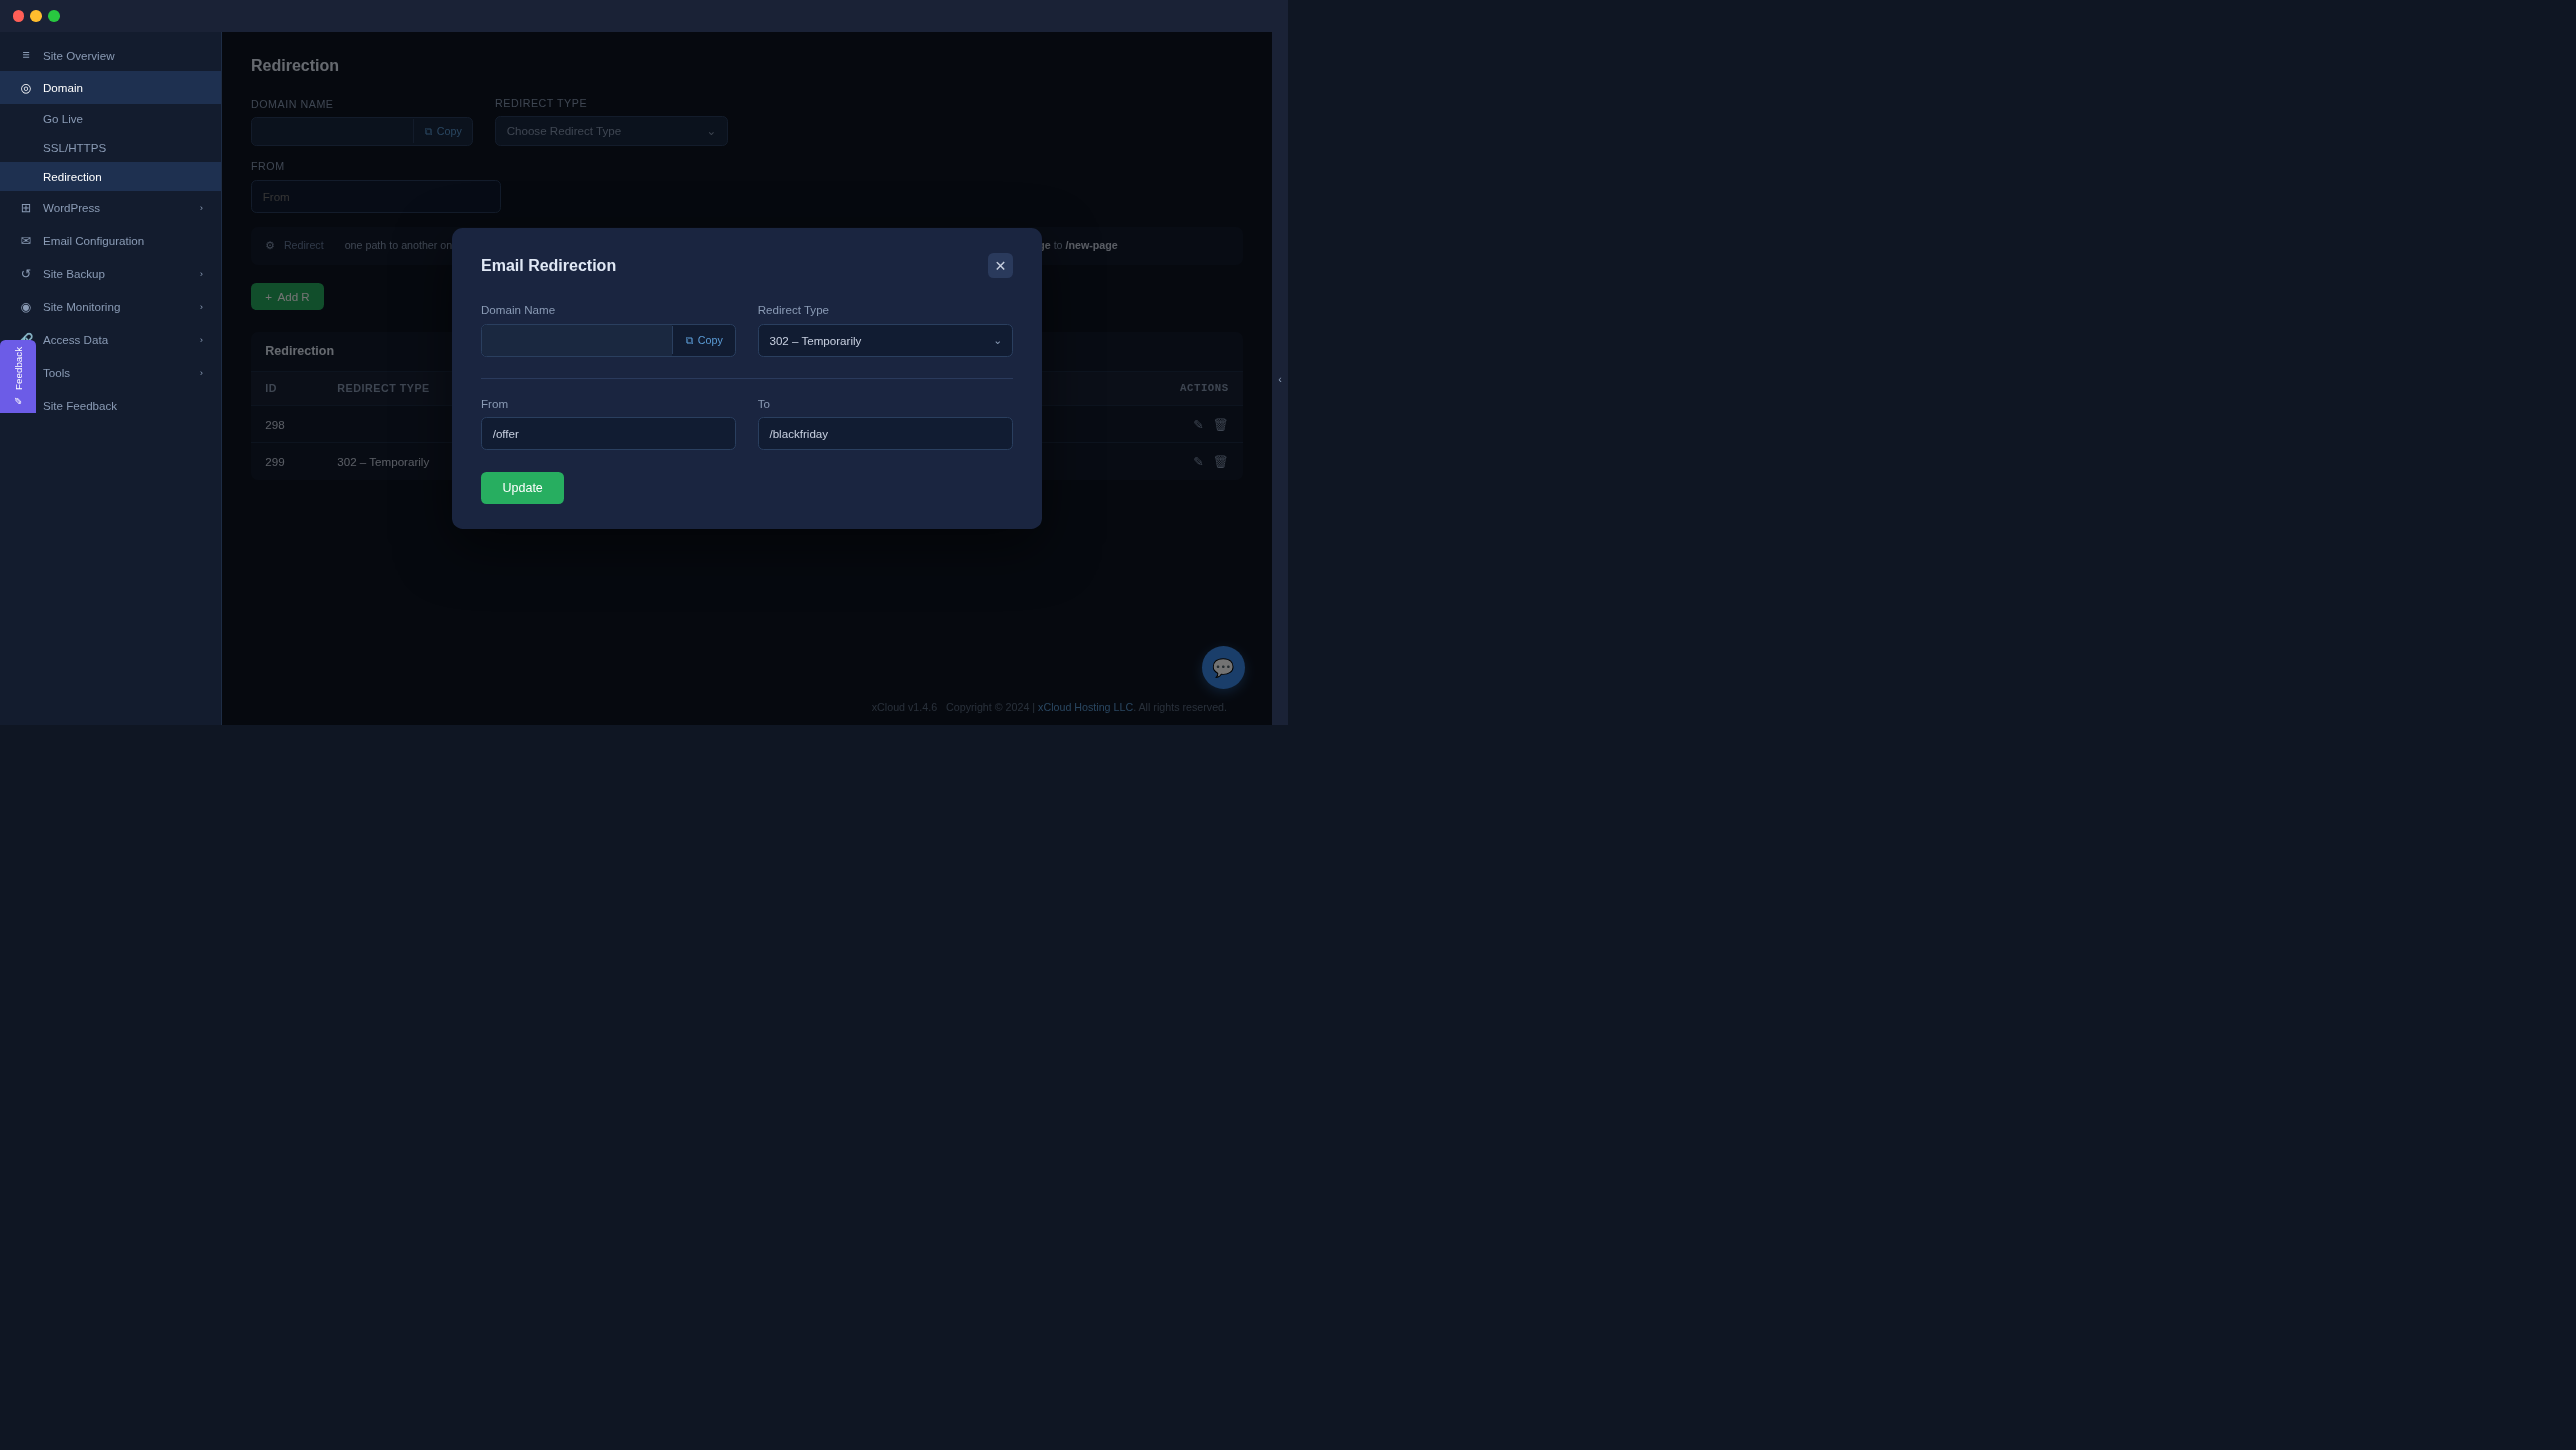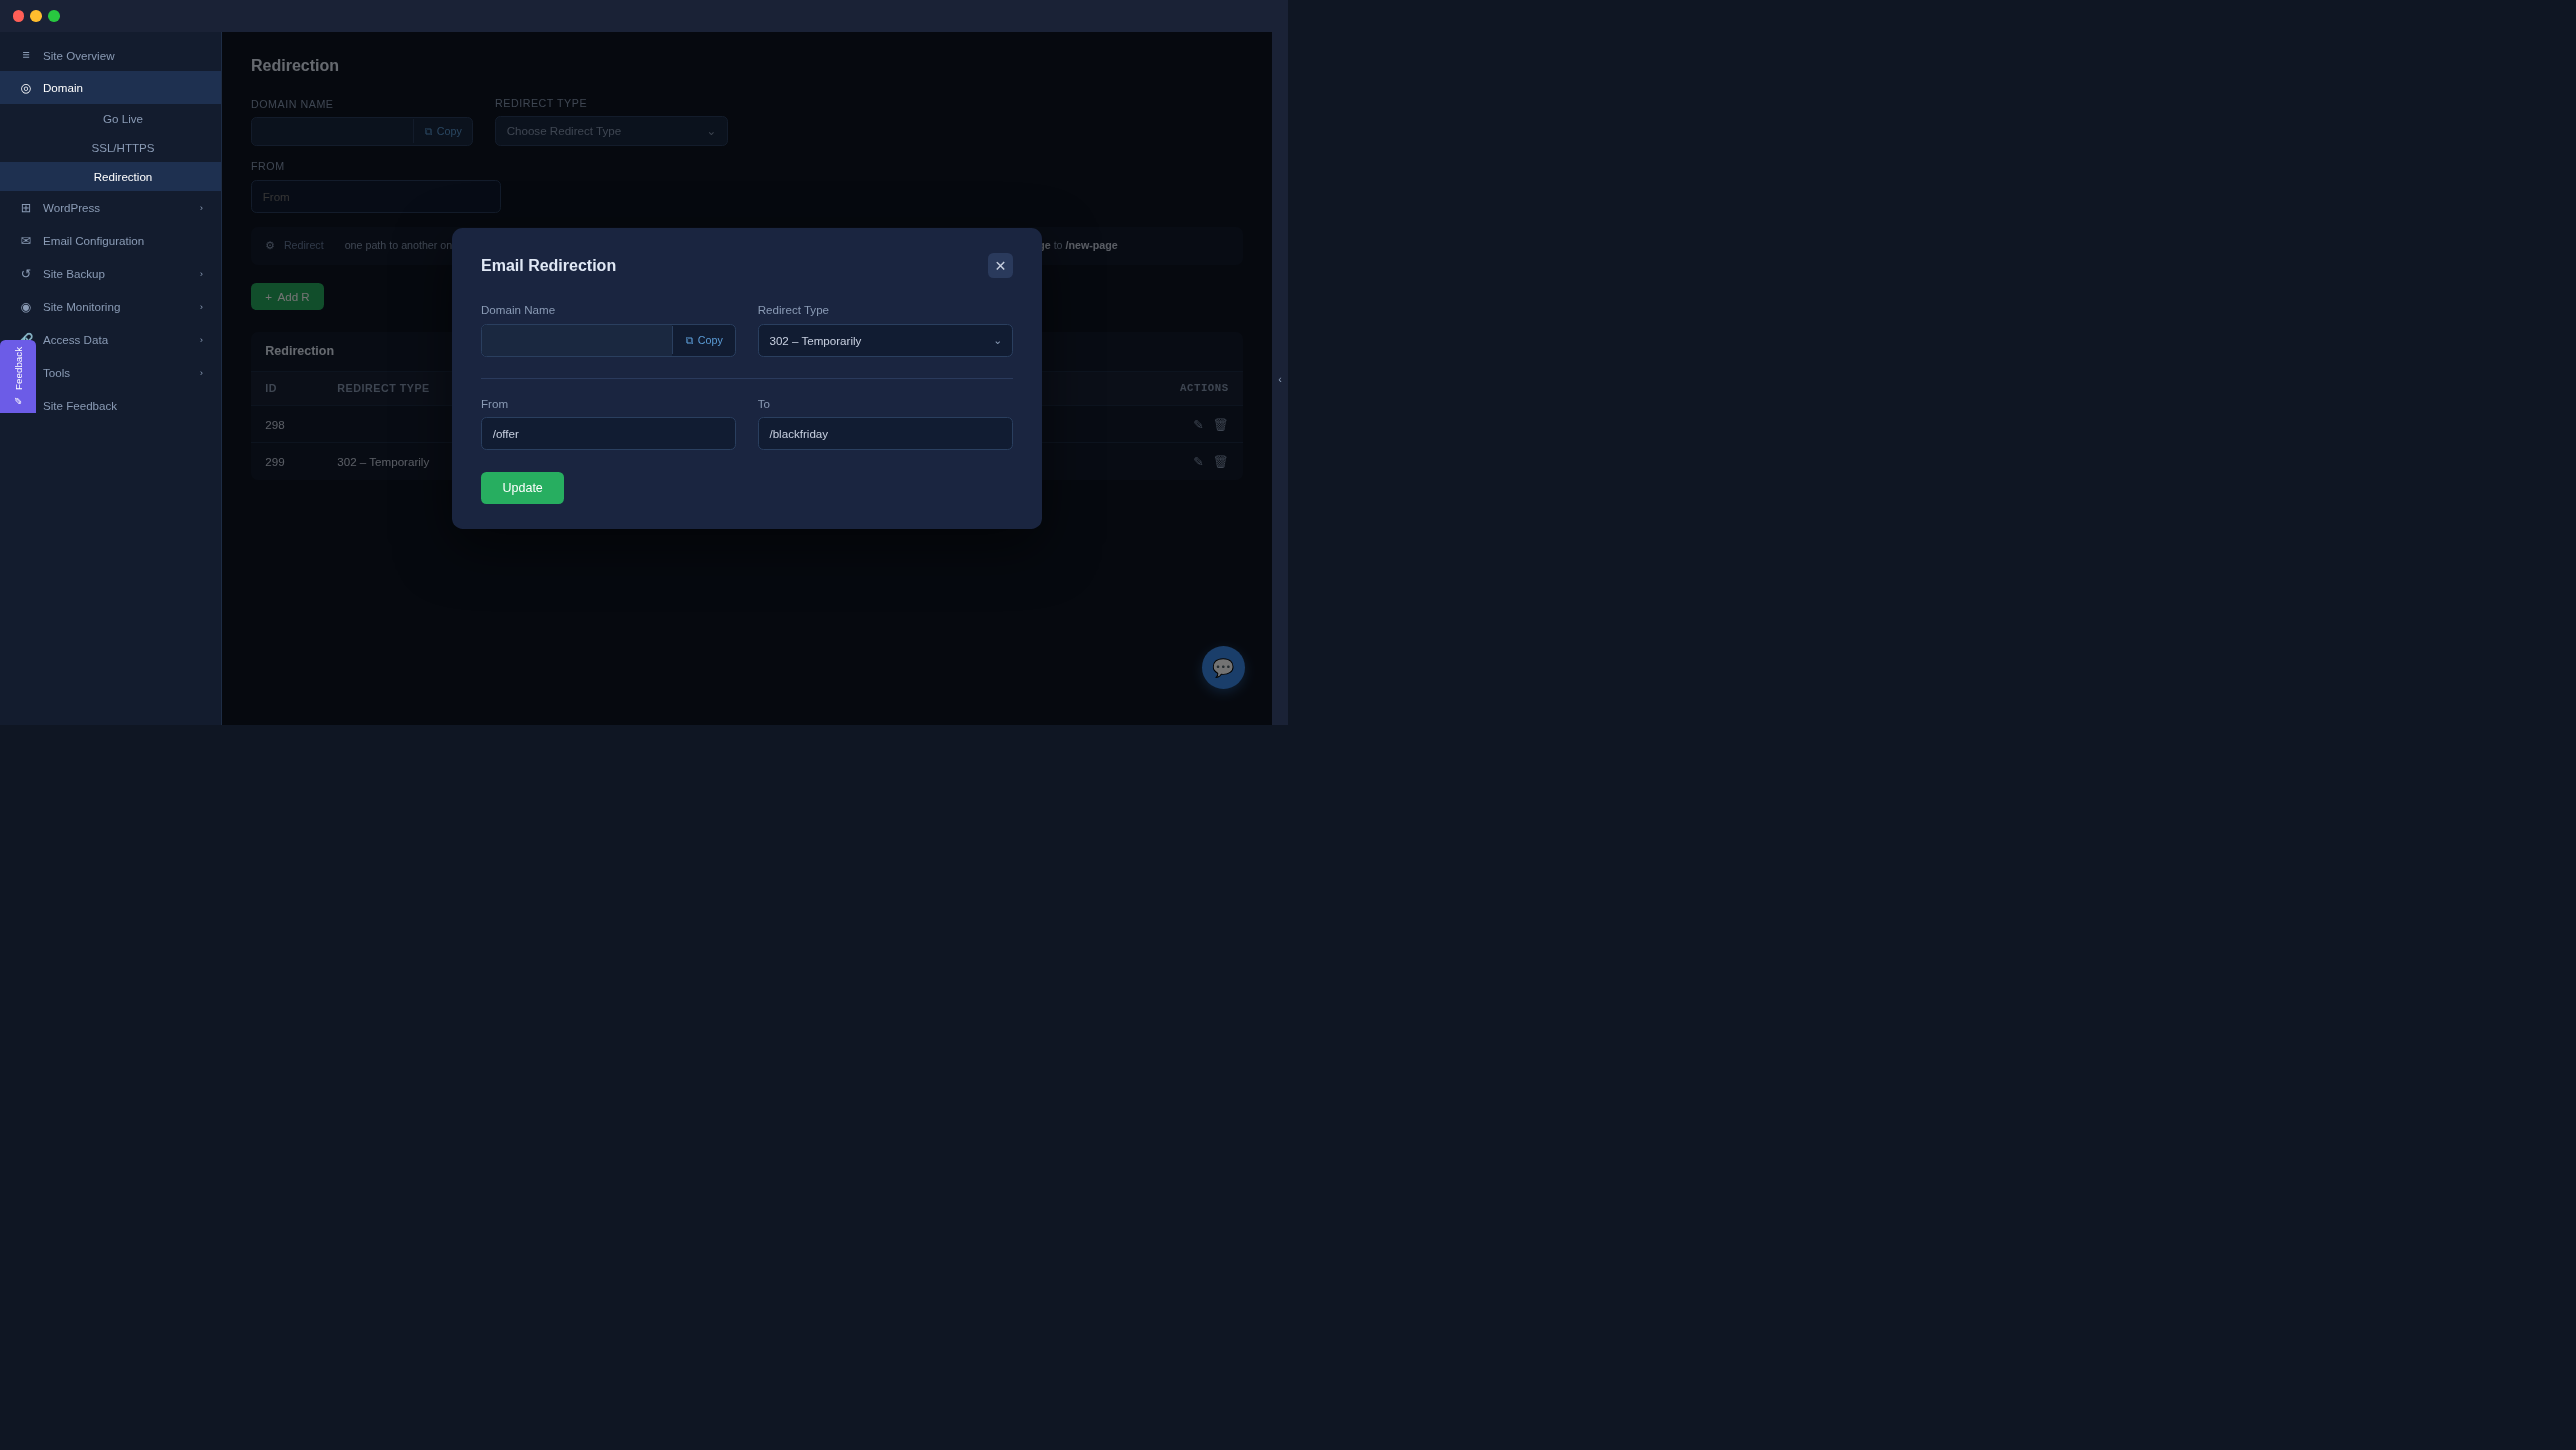--- a/index.html
+++ b/index.html
@@ -67,7 +67,6 @@
       cursor: pointer;
       color: #8a9bb5;
       font-size: 11.6px;
-      justify-content: center;
     }
     .sidebar-sub-item.active { color: #ffffff; }
 

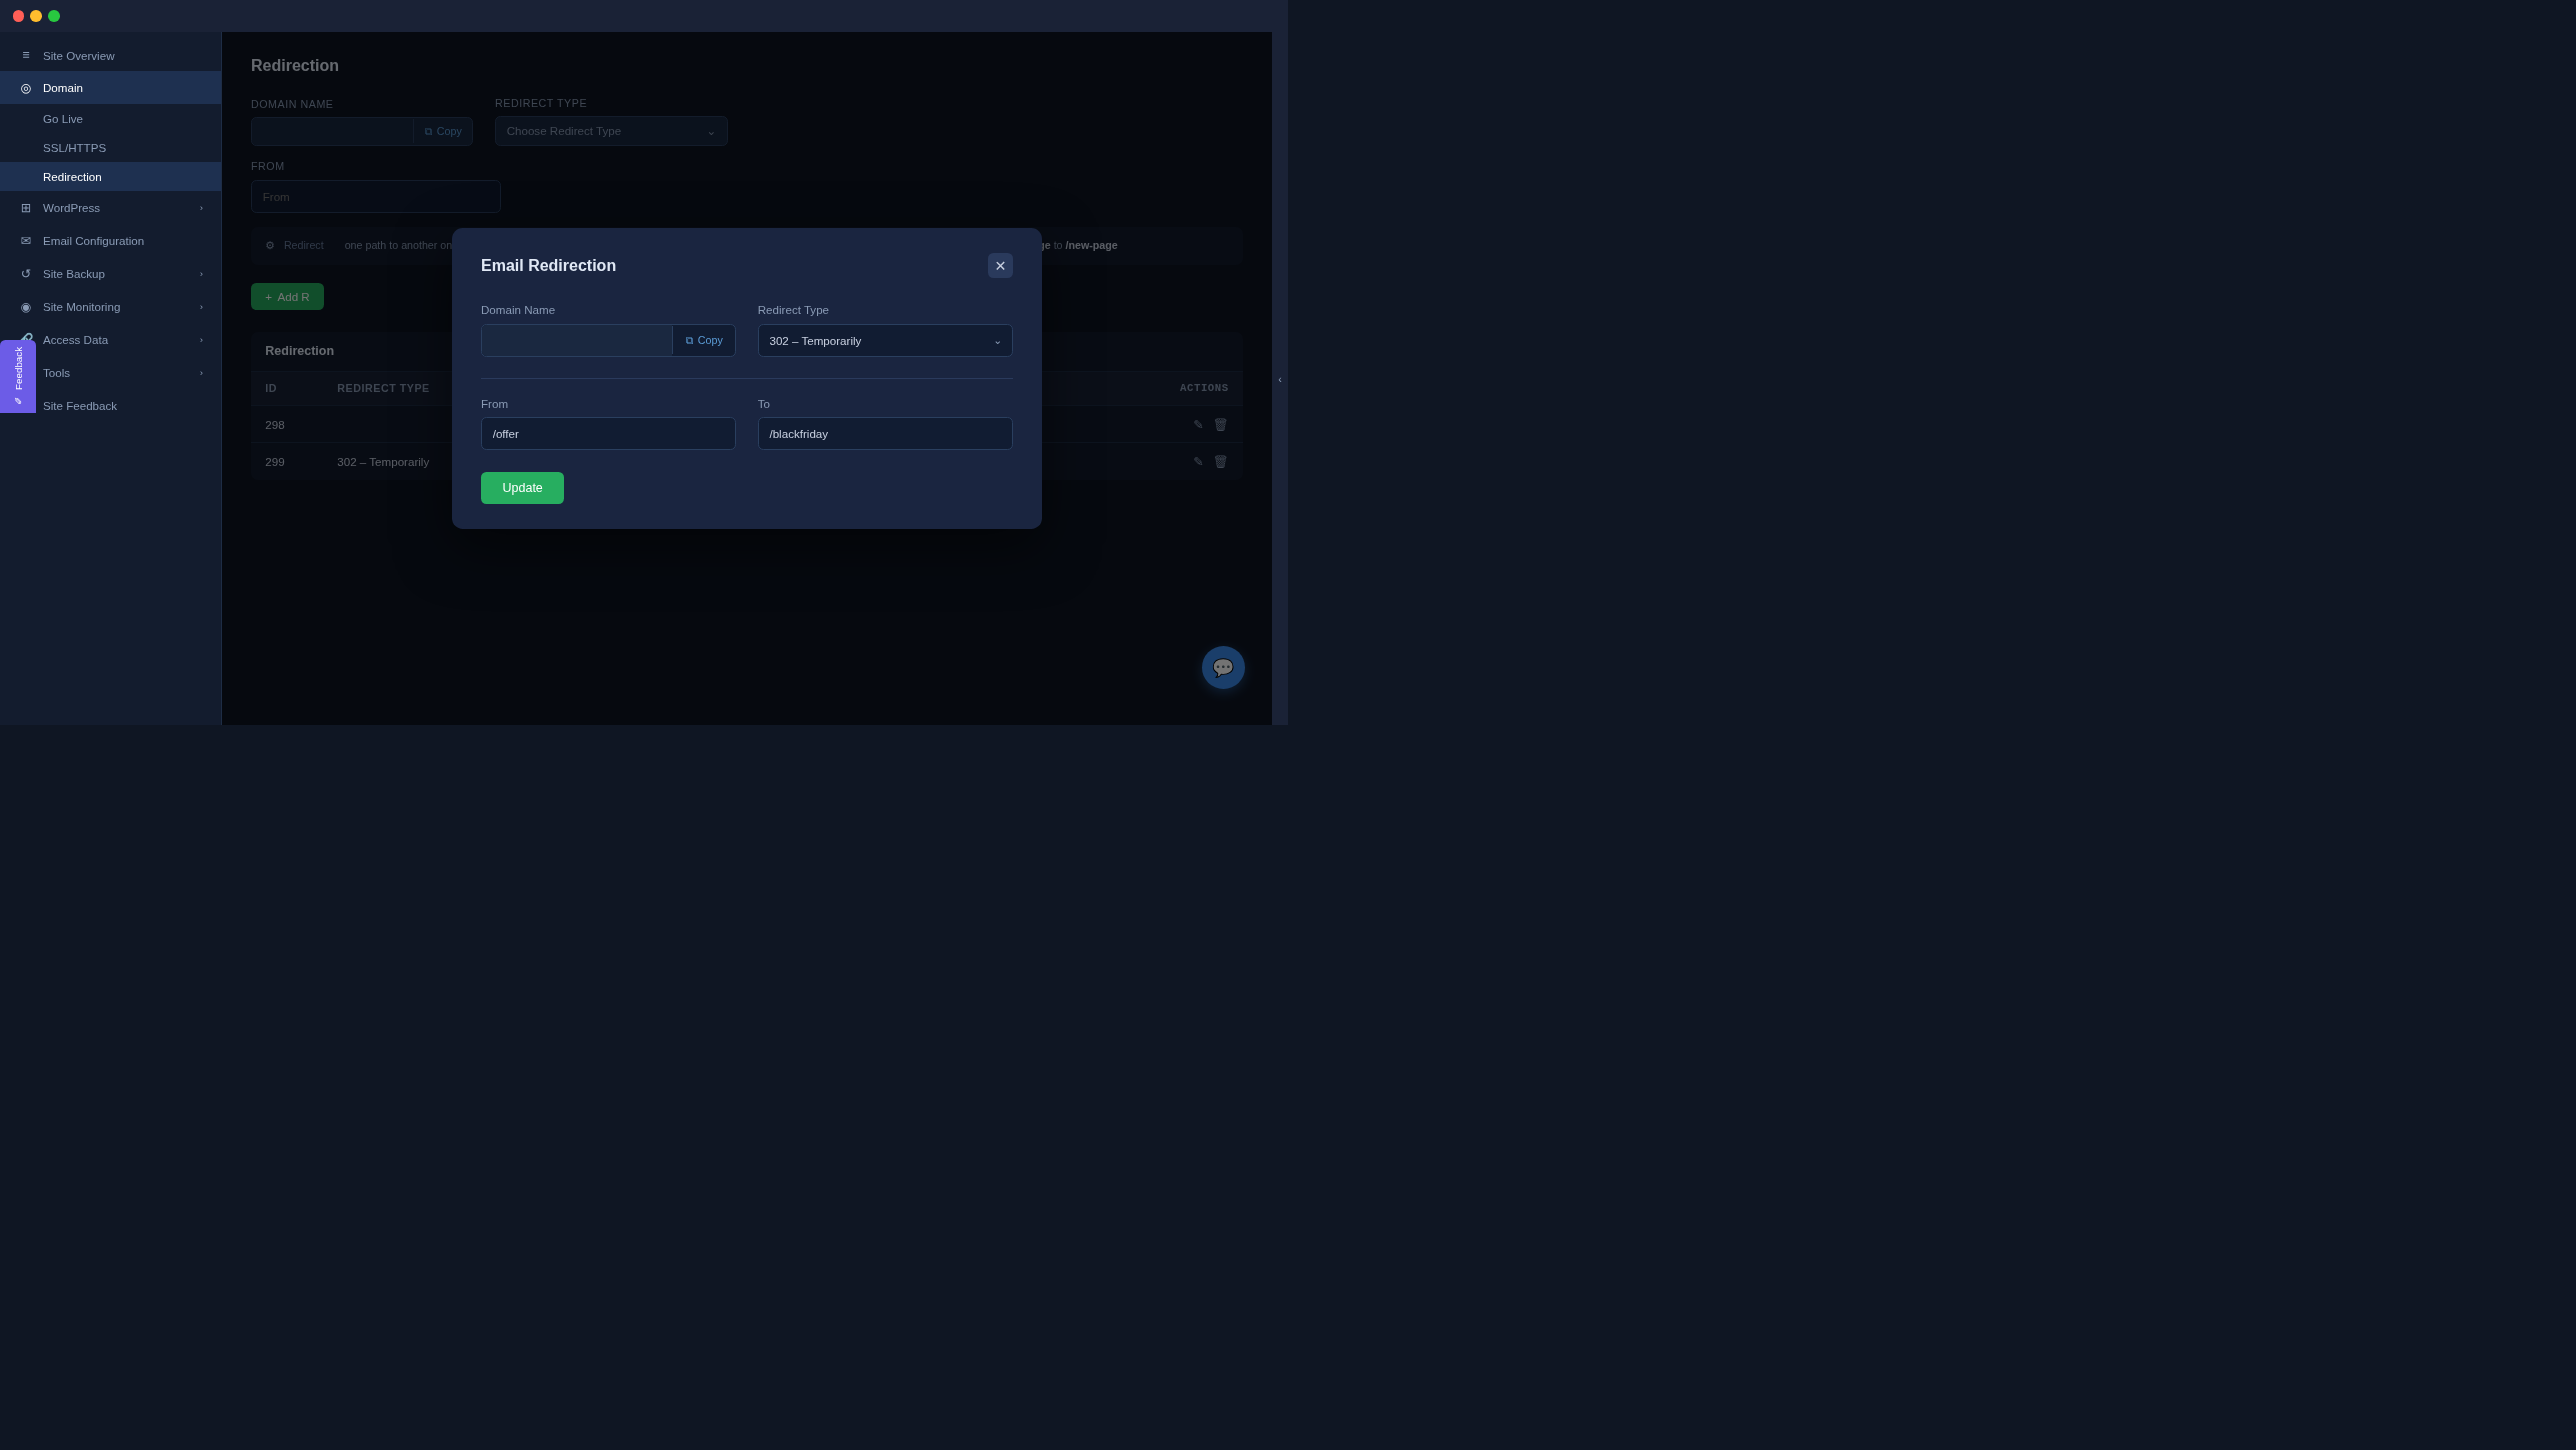--- a/index.html
+++ b/index.html
@@ -571,6 +571,9 @@
       </div>
     </div>
 
+    <div class="footer">
+      xCloud v1.4.6 &nbsp; Copyright © 2024 | <span>xCloud Hosting LLC</span>. All rights reserved.
+    </div>
 
     <div class="chat-btn">
       <span>💬</span>

